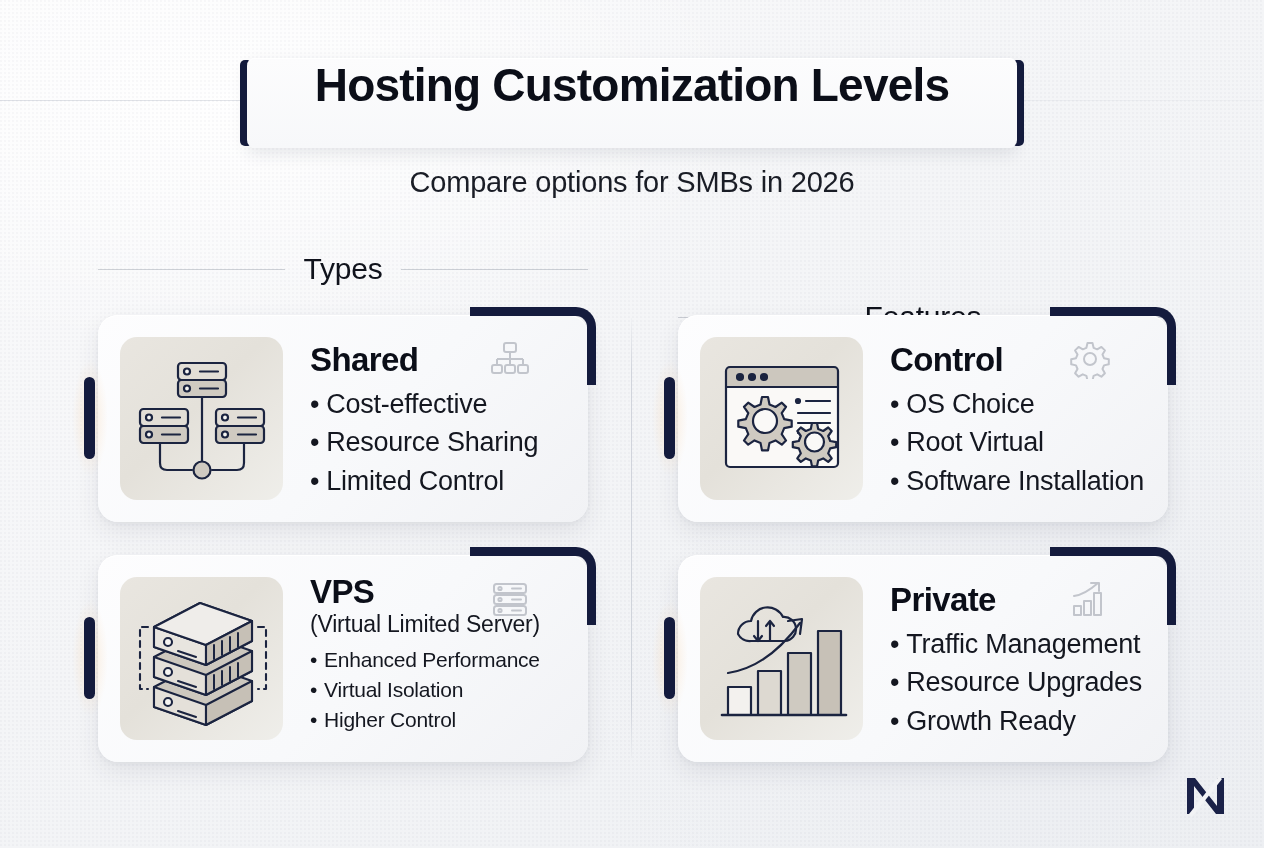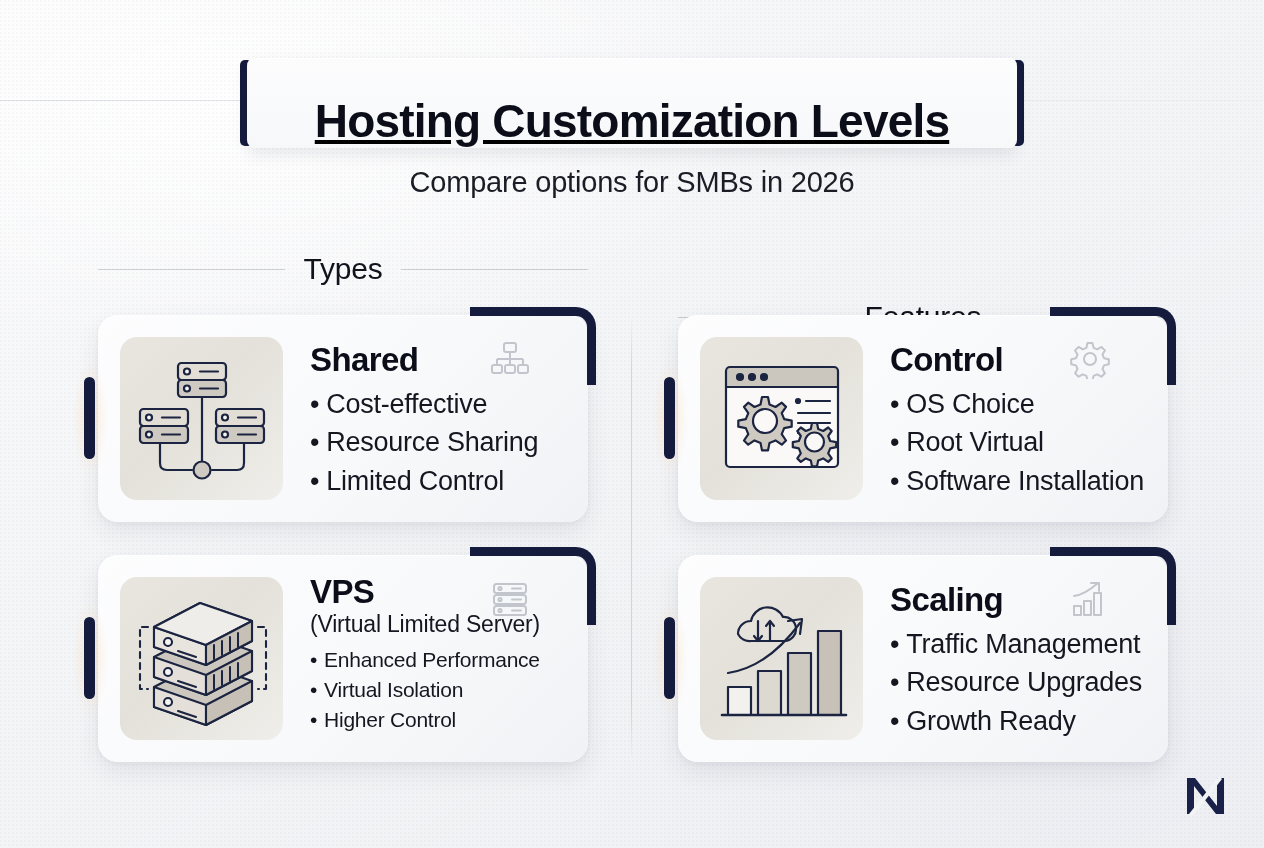--- a/index.html
+++ b/index.html
@@ -69,9 +69,8 @@
     border-radius: 8px;
     box-shadow: 0 6px 16px rgba(40,48,70,0.10), 0 1px 0 rgba(255,255,255,0.9) inset;
     display: flex;
-    align-items: flex-end;
+    align-items: flex-start;
     justify-content: center;
-    text-decoration: underline;
   }
   .title-text {
     font-size: 46px;

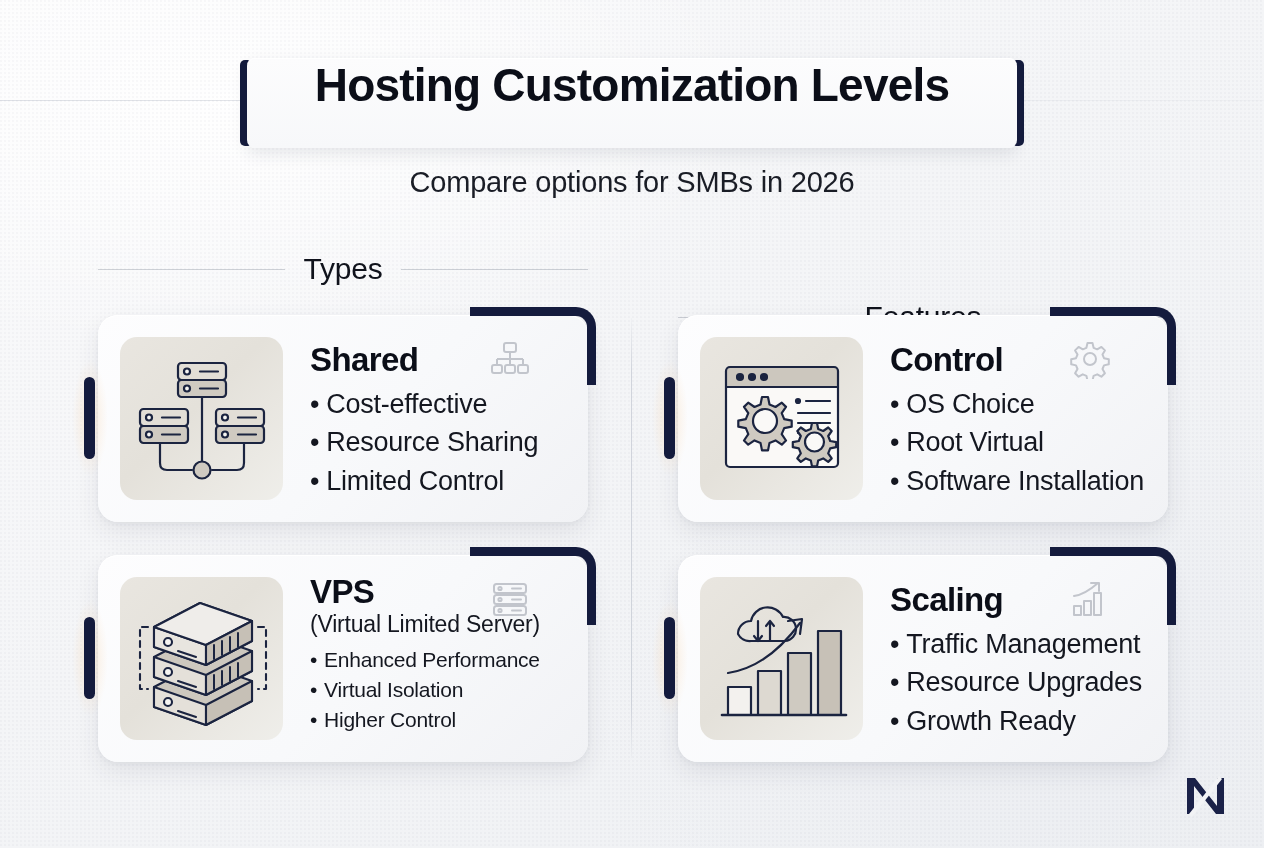--- a/index.html
+++ b/index.html
@@ -489,7 +489,7 @@
   </div>
 
   <div class="card-body">
-    <div class="card-title">Scaling</div>
+    <div class="card-title">Private</div>
     <ul class="bullets">
       <li><span class="dot">•</span><span>Traffic Management</span></li>
       <li><span class="dot">•</span><span>Resource Upgrades</span></li>

